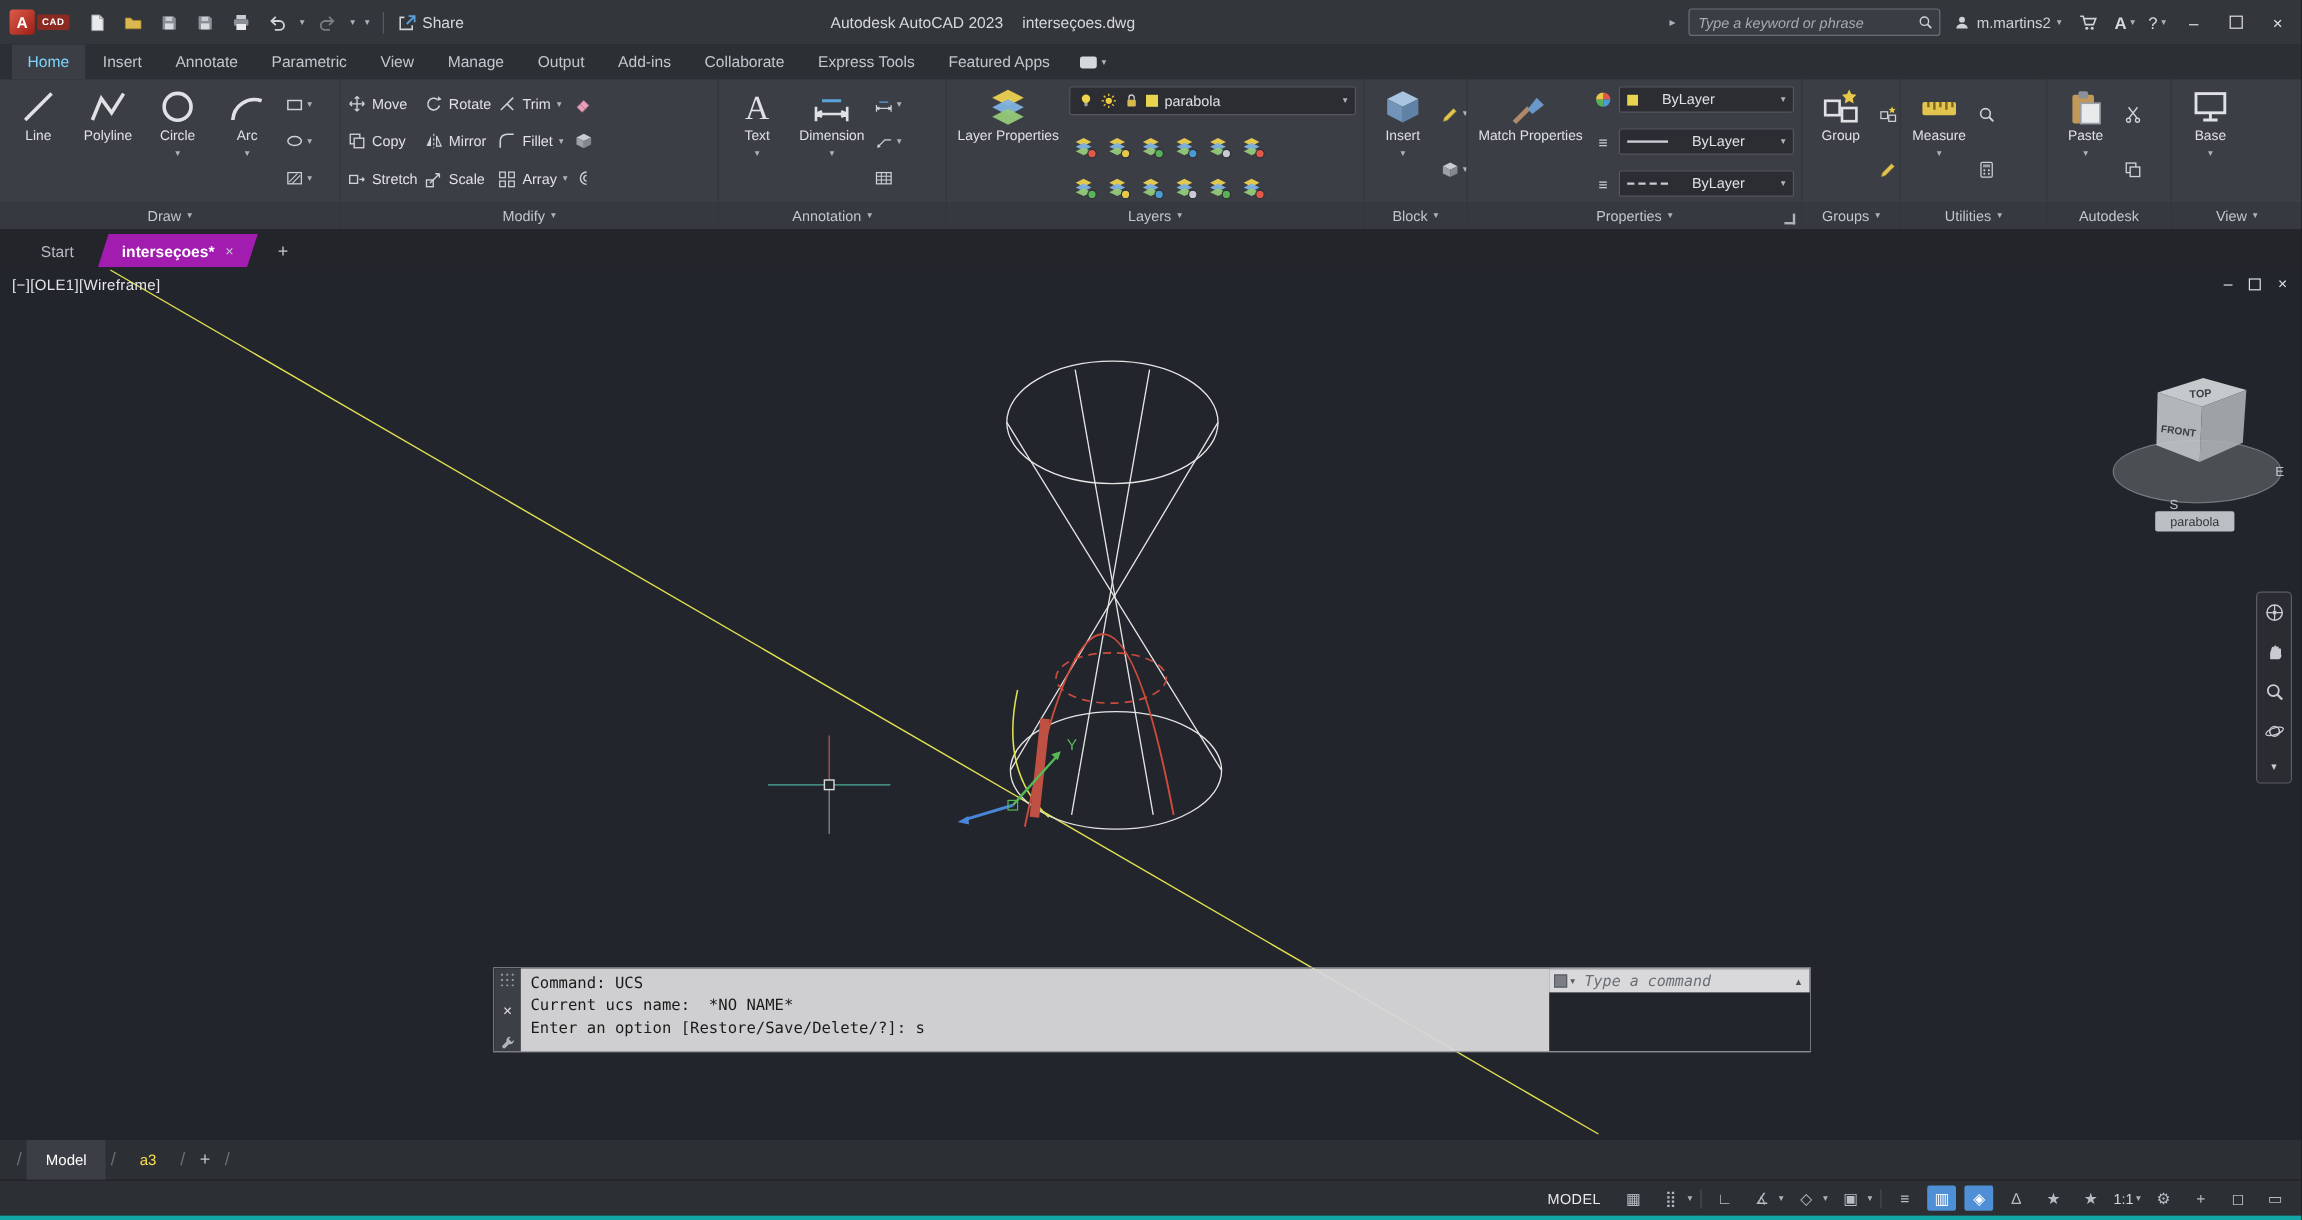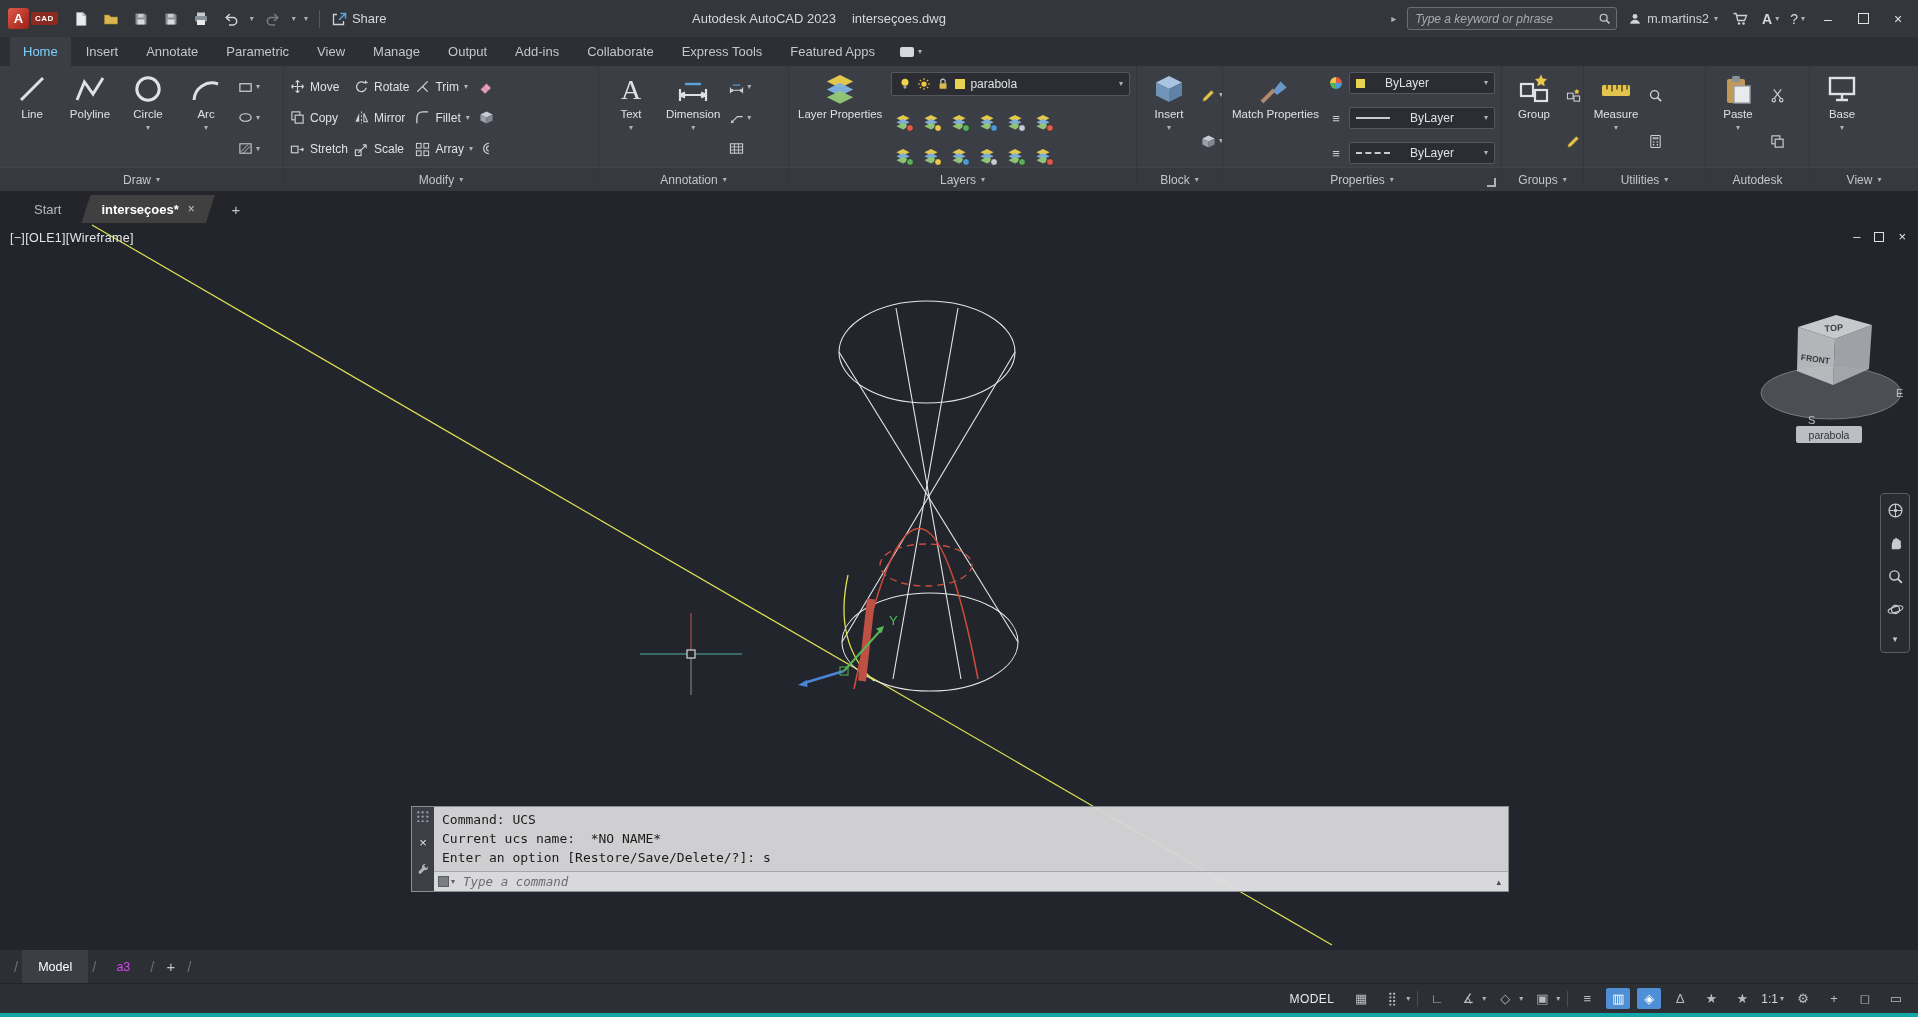--- a/index.html
+++ b/index.html
@@ -77,7 +77,7 @@
   .filetabs{height:32px;background:#23252a;display:flex;align-items:flex-end;padding-left:14px}
   .ftab{height:28px;display:flex;align-items:center;gap:9px;padding:0 20px;font-size:13px;color:#b6bac0;
         clip-path:polygon(9px 0,100% 0,calc(100% - 9px) 100%,0 100%)}
-  .ftab.active{background:#404040;color:#fff;font-weight:bold}
+  .ftab.active{background:#a21caf;color:#fff;font-weight:bold}
   .ft-close{font-size:12px;color:#c3c7cc;font-weight:normal}
   .ftab-plus{width:22px;height:22px;margin:0 0 3px 10px;display:flex;align-items:center;justify-content:center;color:#c3c7cc;font-size:15px}
 

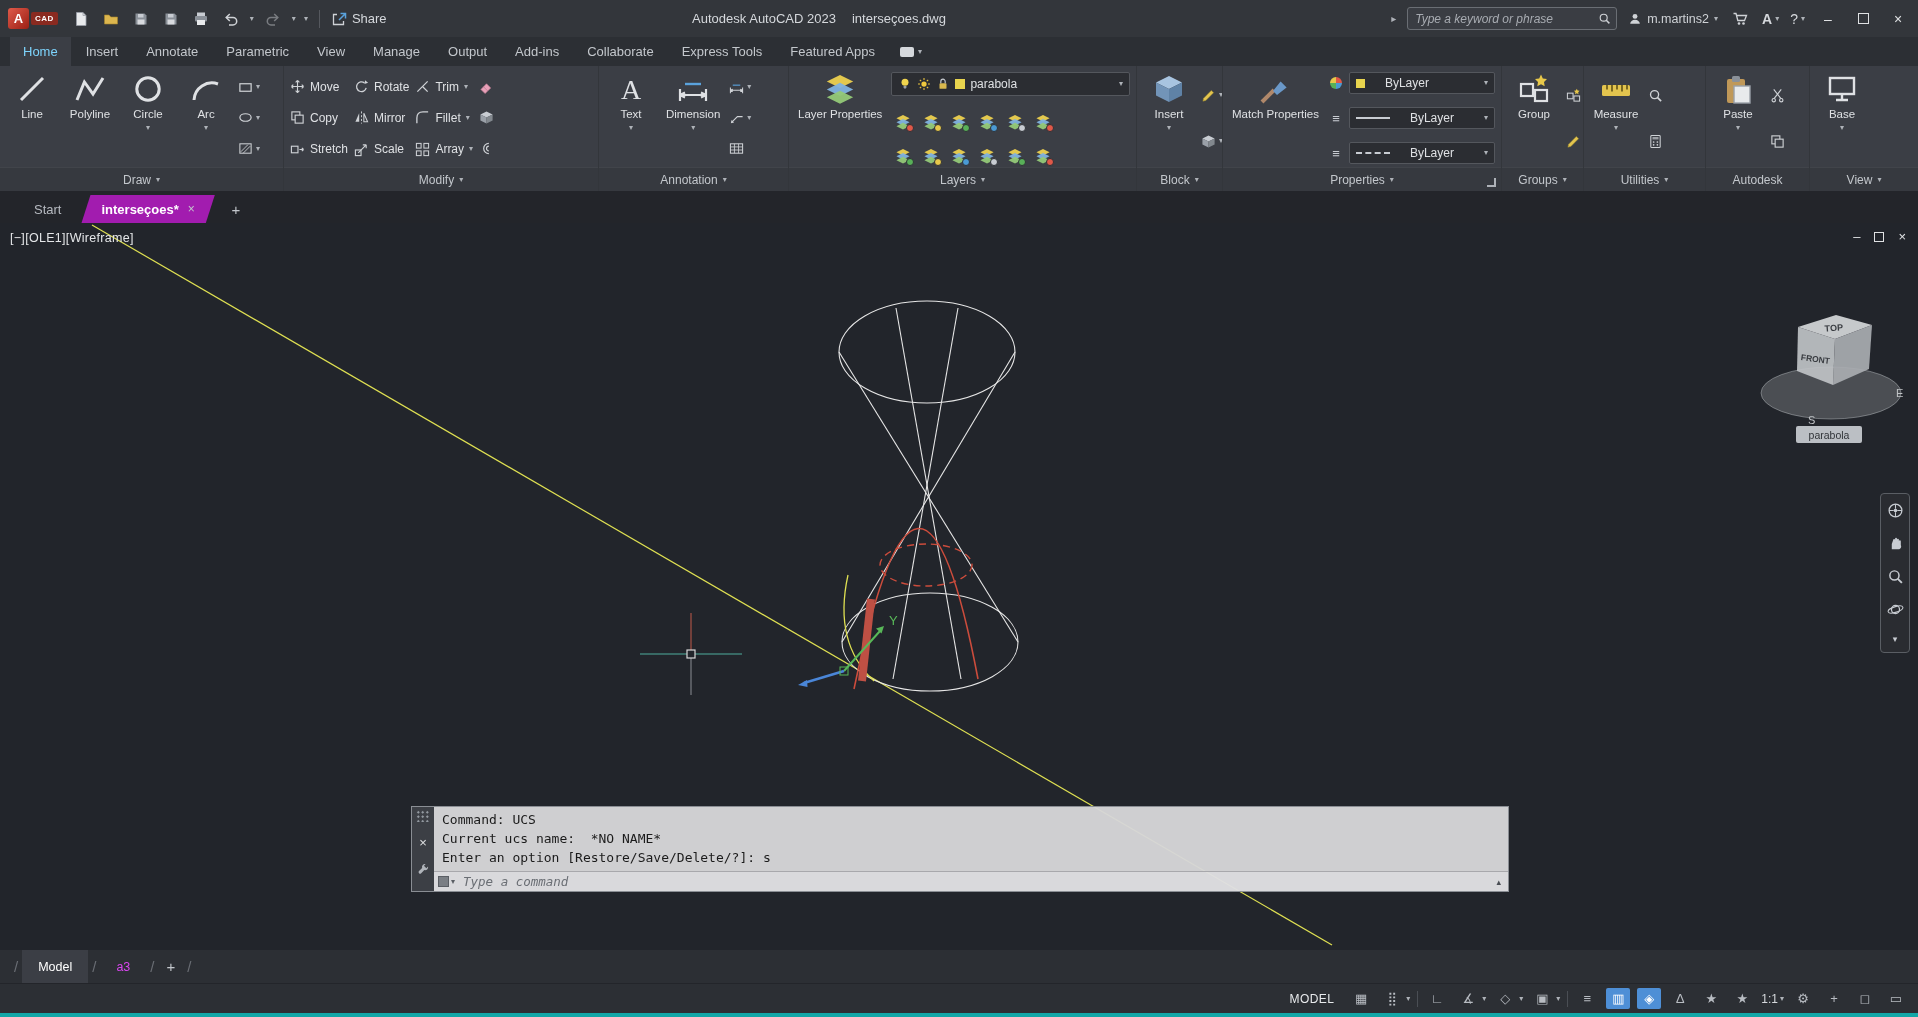--- a/index.html
+++ b/index.html
@@ -100,7 +100,7 @@
   .grip-dots{width:14px;height:12px;background-image:radial-gradient(#9aa0a8 1px,transparent 1.2px);background-size:4.5px 4.5px}
   .cmd-close{color:#e0e2e4;font-size:13px}
   .cmd-wrench .ic{width:13px;height:13px;color:#b0b4ba}
-  .cmd-main{flex:1;display:flex;flex-direction:column}
+  .cmd-main{flex:1;display:flex;flex-direction:row}
   .cmd-history{background:rgba(214,214,217,.96);padding:3px 8px 4px;flex:1}
   .cmd-line{font-family:"DejaVu Sans Mono",monospace;font-size:13px;line-height:19px;color:#1b1b1b;white-space:pre}
   .cmd-inputrow{height:19px;background:rgba(223,223,226,.97);border-top:1px solid #a8a8ac;display:flex;align-items:center;padding:0 4px;gap:6px}

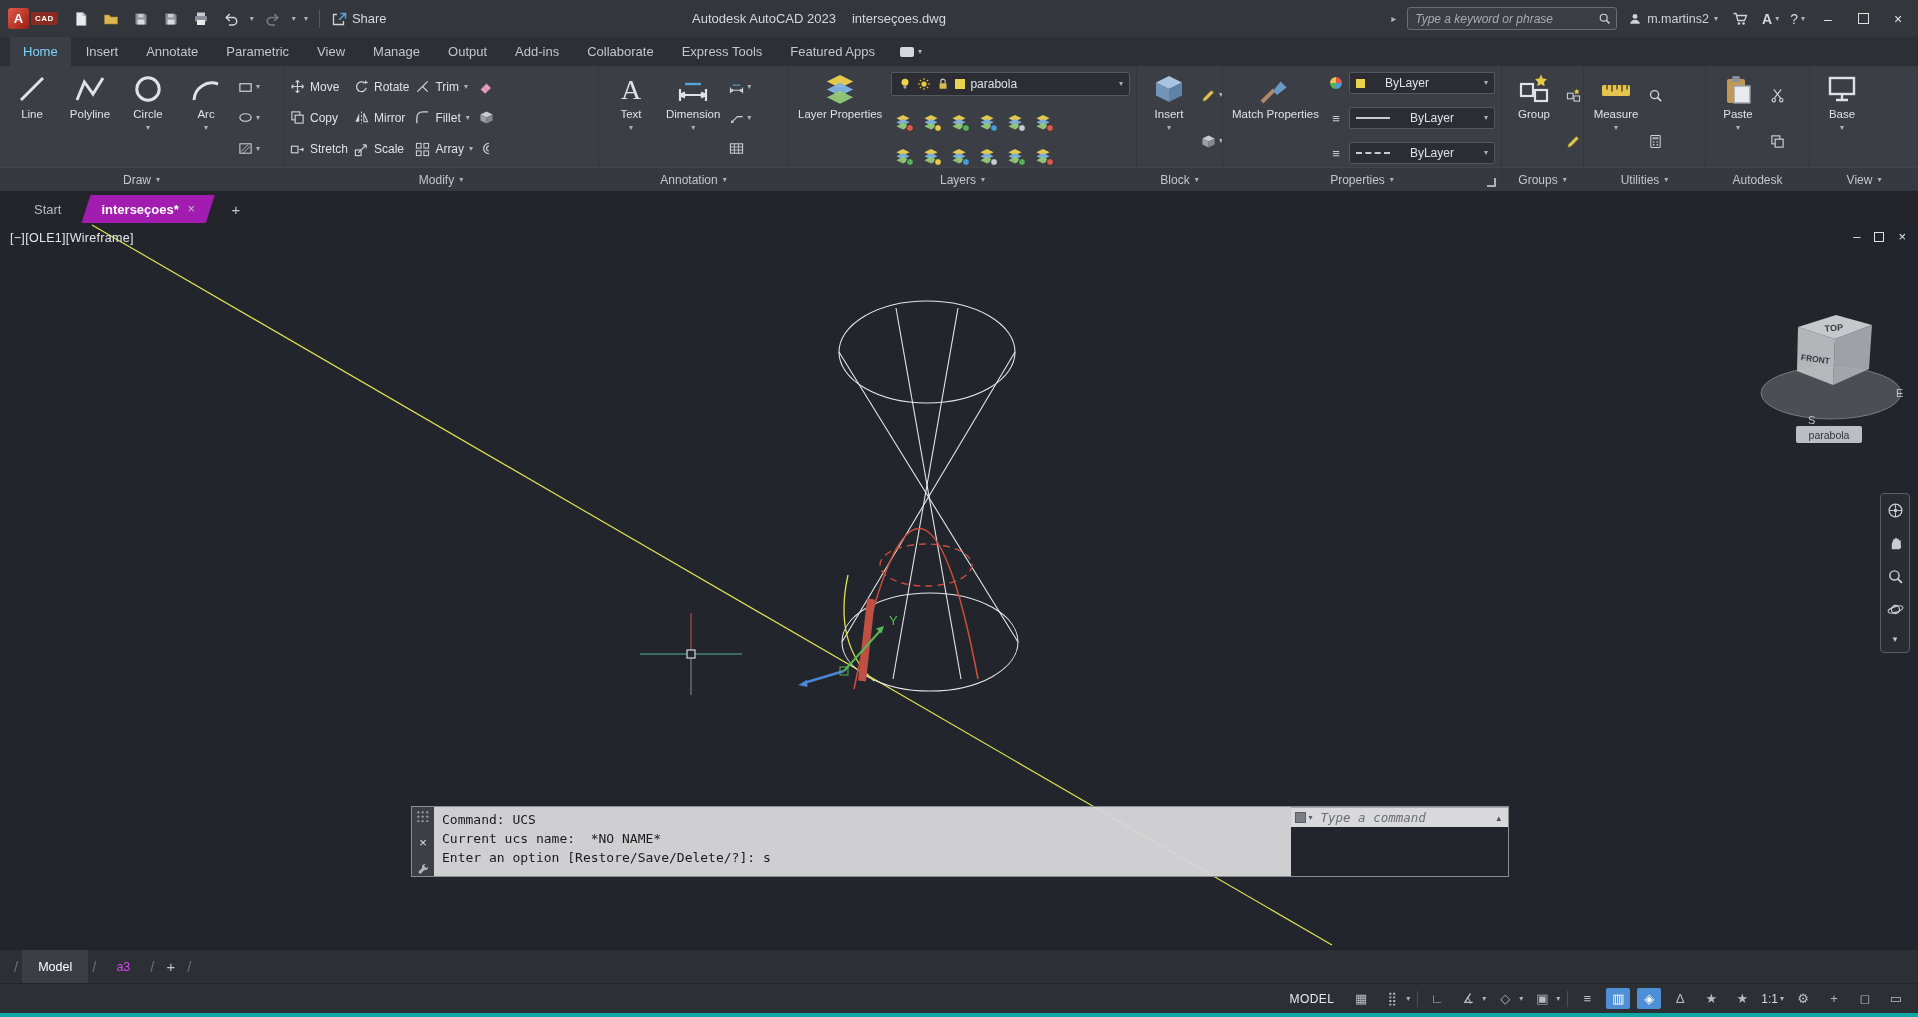--- a/index.html
+++ b/index.html
@@ -114,7 +114,7 @@
   
   .layoutbar{height:33px;background:#2c2f34;display:flex;align-items:center;padding-left:12px;gap:2px}
   .lslash{color:#6a6e74;font-size:15px;padding:0 2px}
-  .ltab{height:33px;display:flex;align-items:center;padding:0 16px;font-size:12.5px;color:#d946ef}
+  .ltab{height:33px;display:flex;align-items:center;padding:0 16px;font-size:12.5px;color:#fde047}
   .ltab.active{background:#3b3e45;color:#fff}
   .ltab-plus{color:#c3c7cc;font-size:15px;padding:0 8px}
   .statusbar{height:29px;background:#2c2f34;border-top:1px solid #23252a;display:flex;align-items:center;justify-content:flex-end;padding-right:10px;gap:7px}

